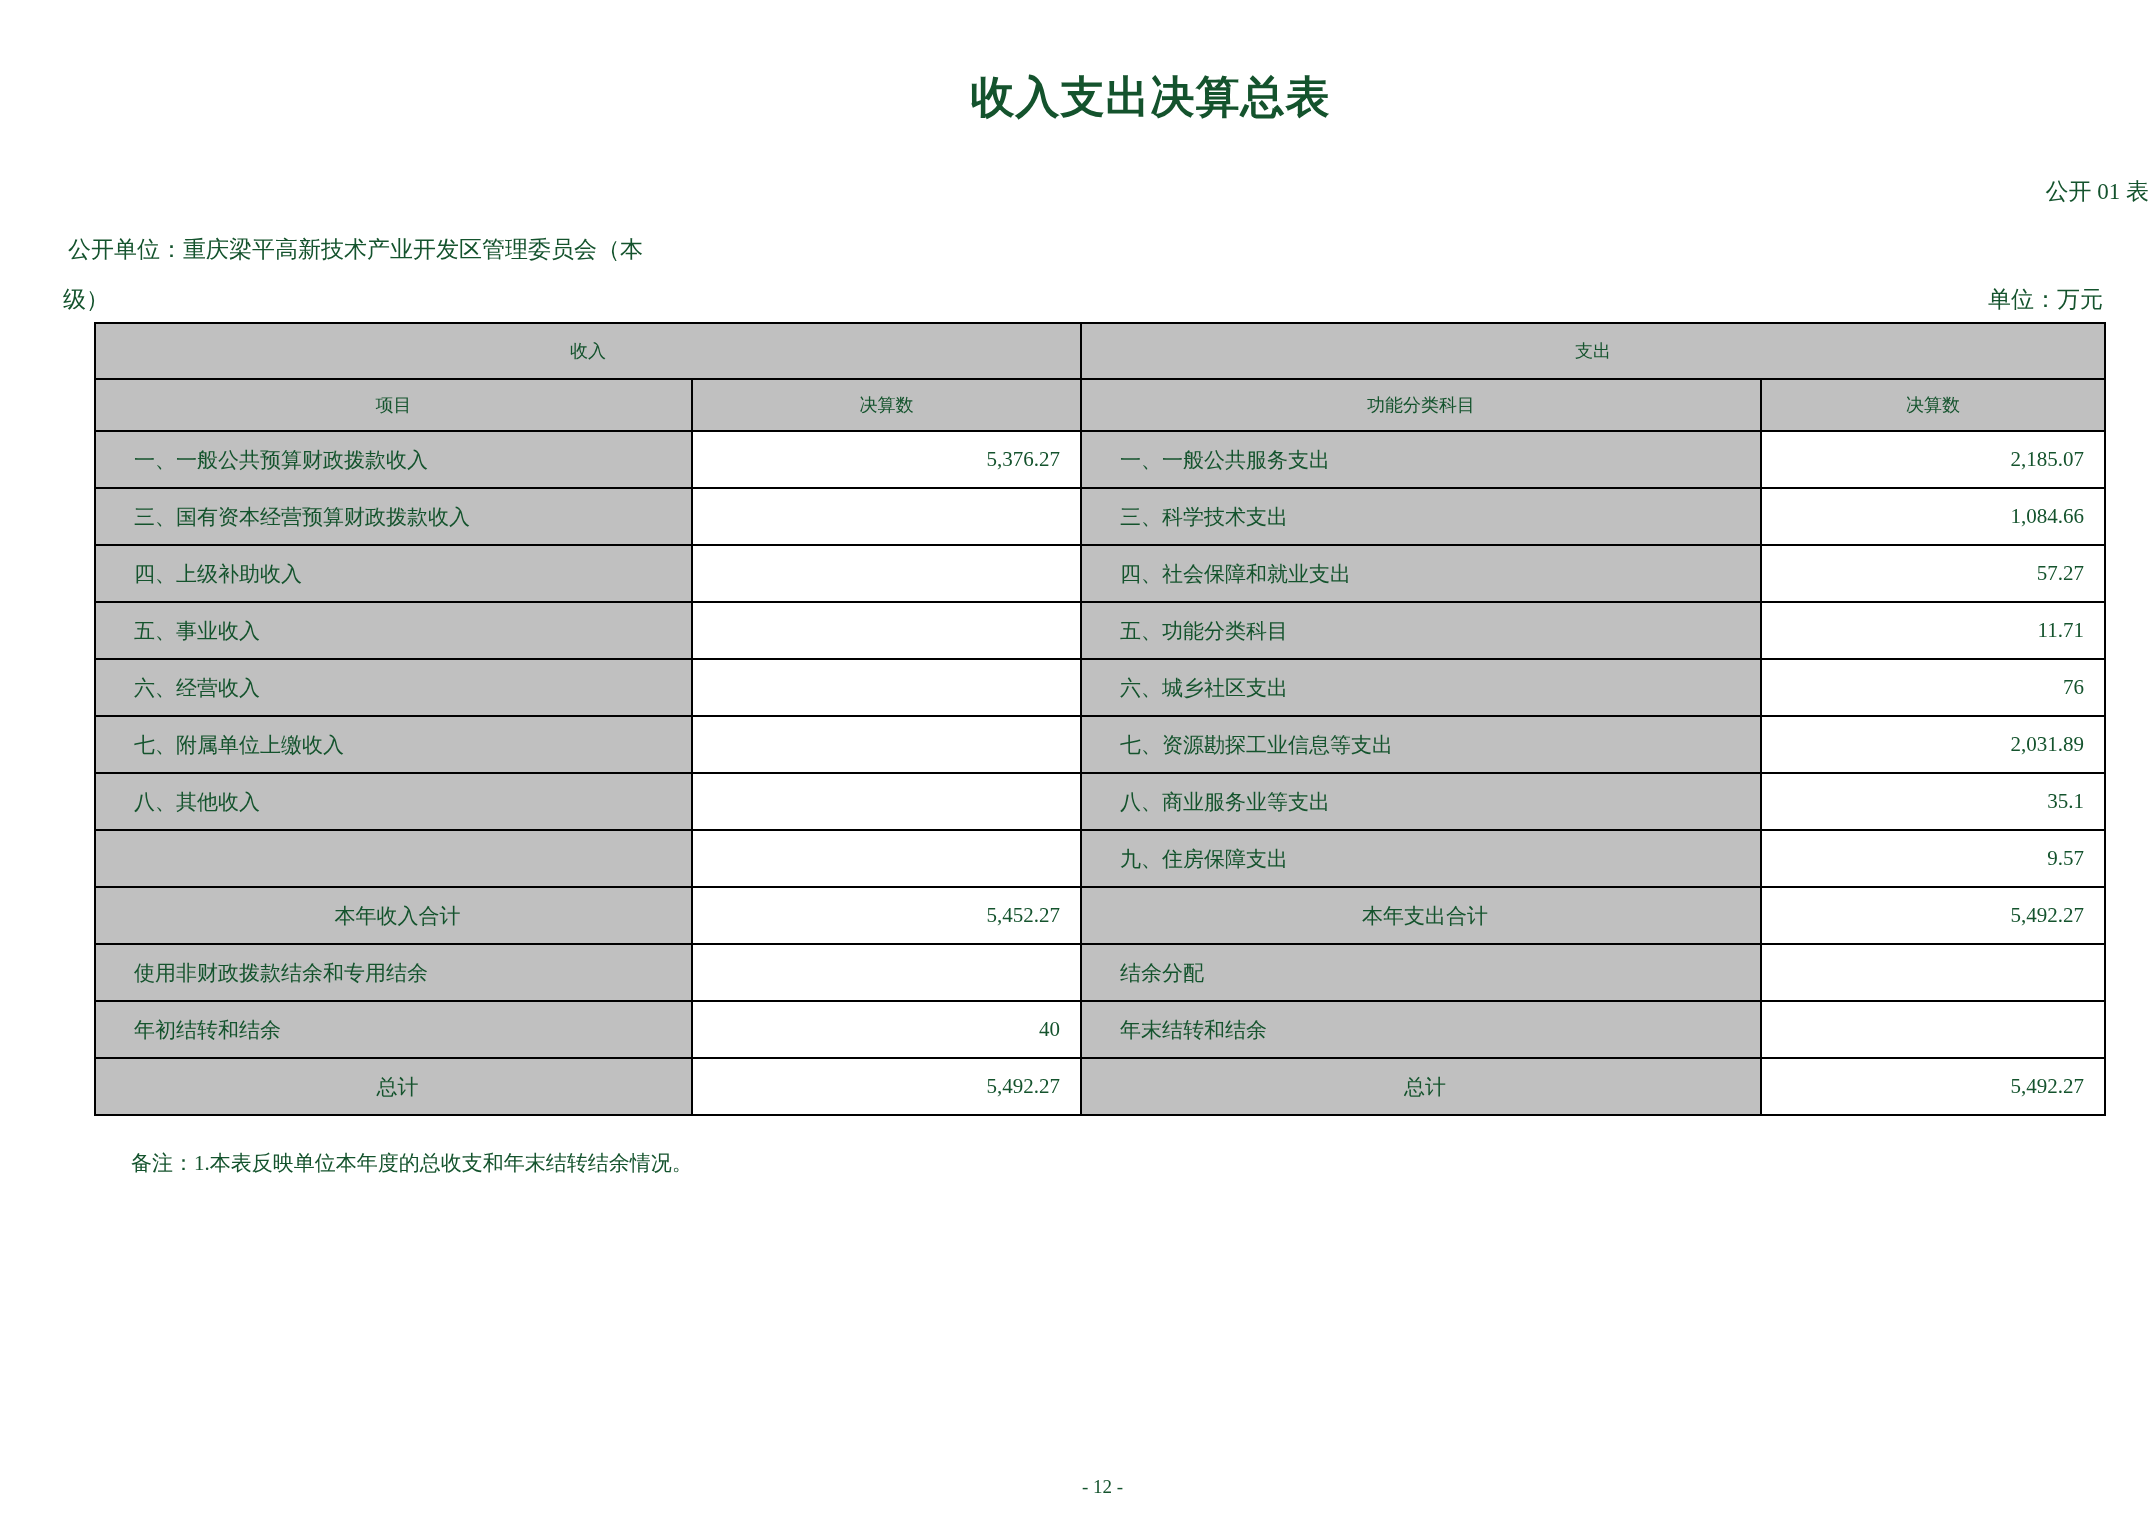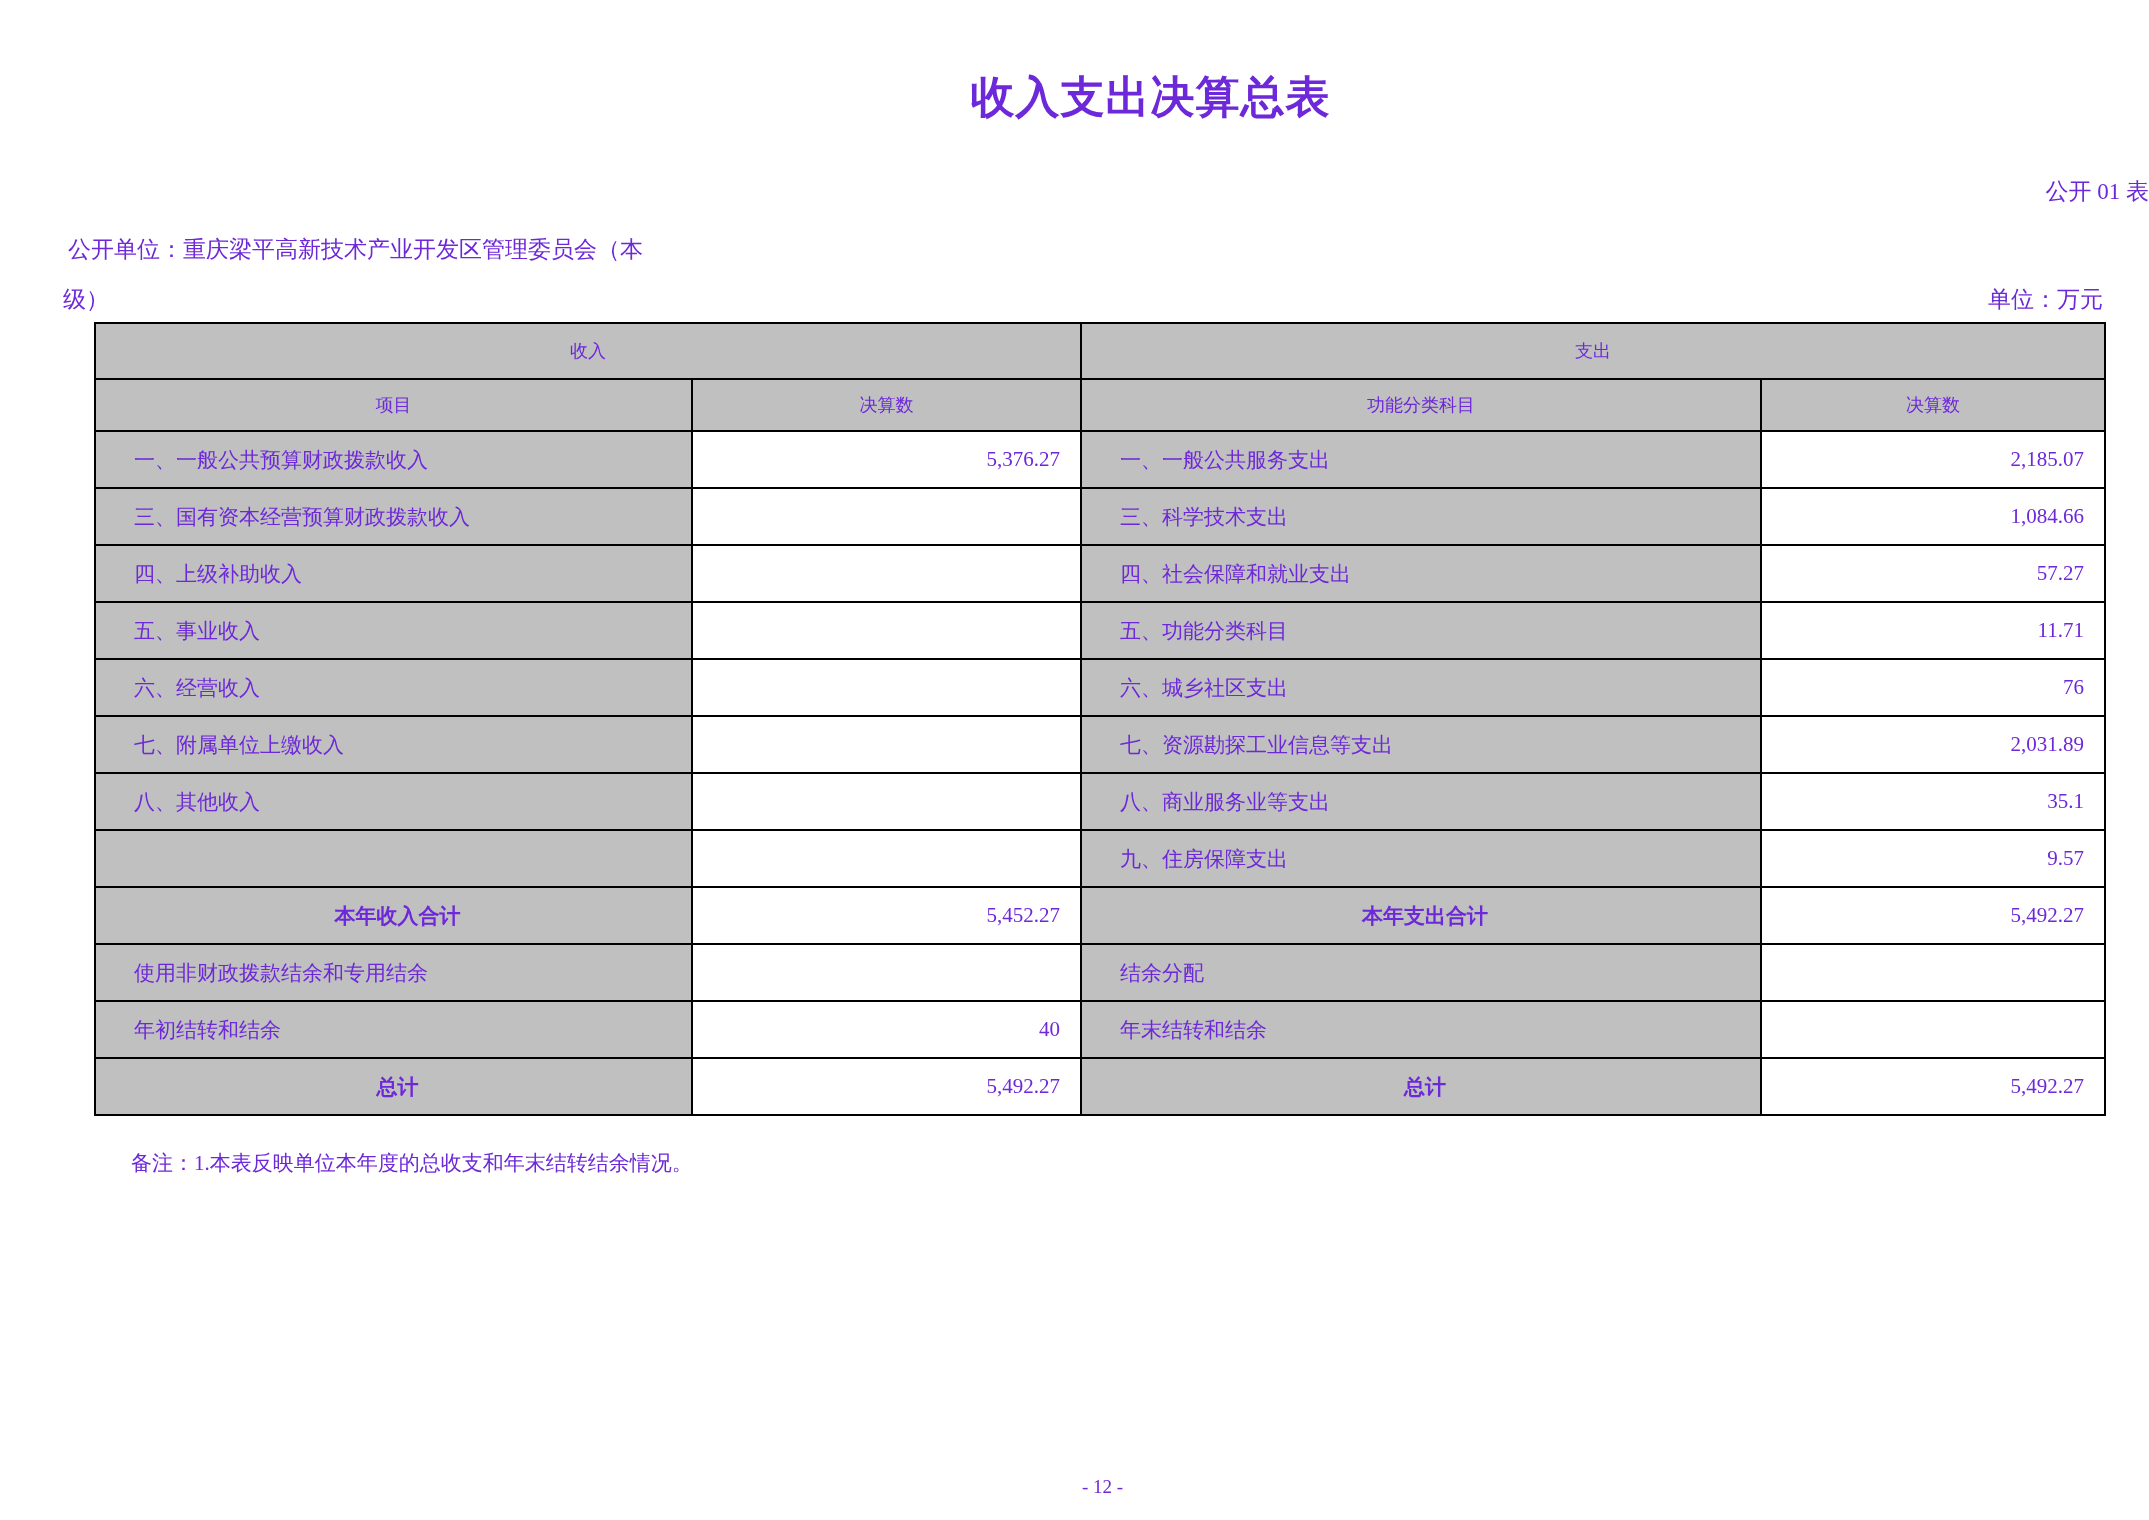--- a/index.html
+++ b/index.html
@@ -9,7 +9,7 @@
     height: 1520px;
     background: #ffffff;
     font-family: "Liberation Serif", "DejaVu Serif", serif;
-    color: #6d28d9;
+    color: #14532d;
     overflow: hidden;
     border-radius: 26px;
   }

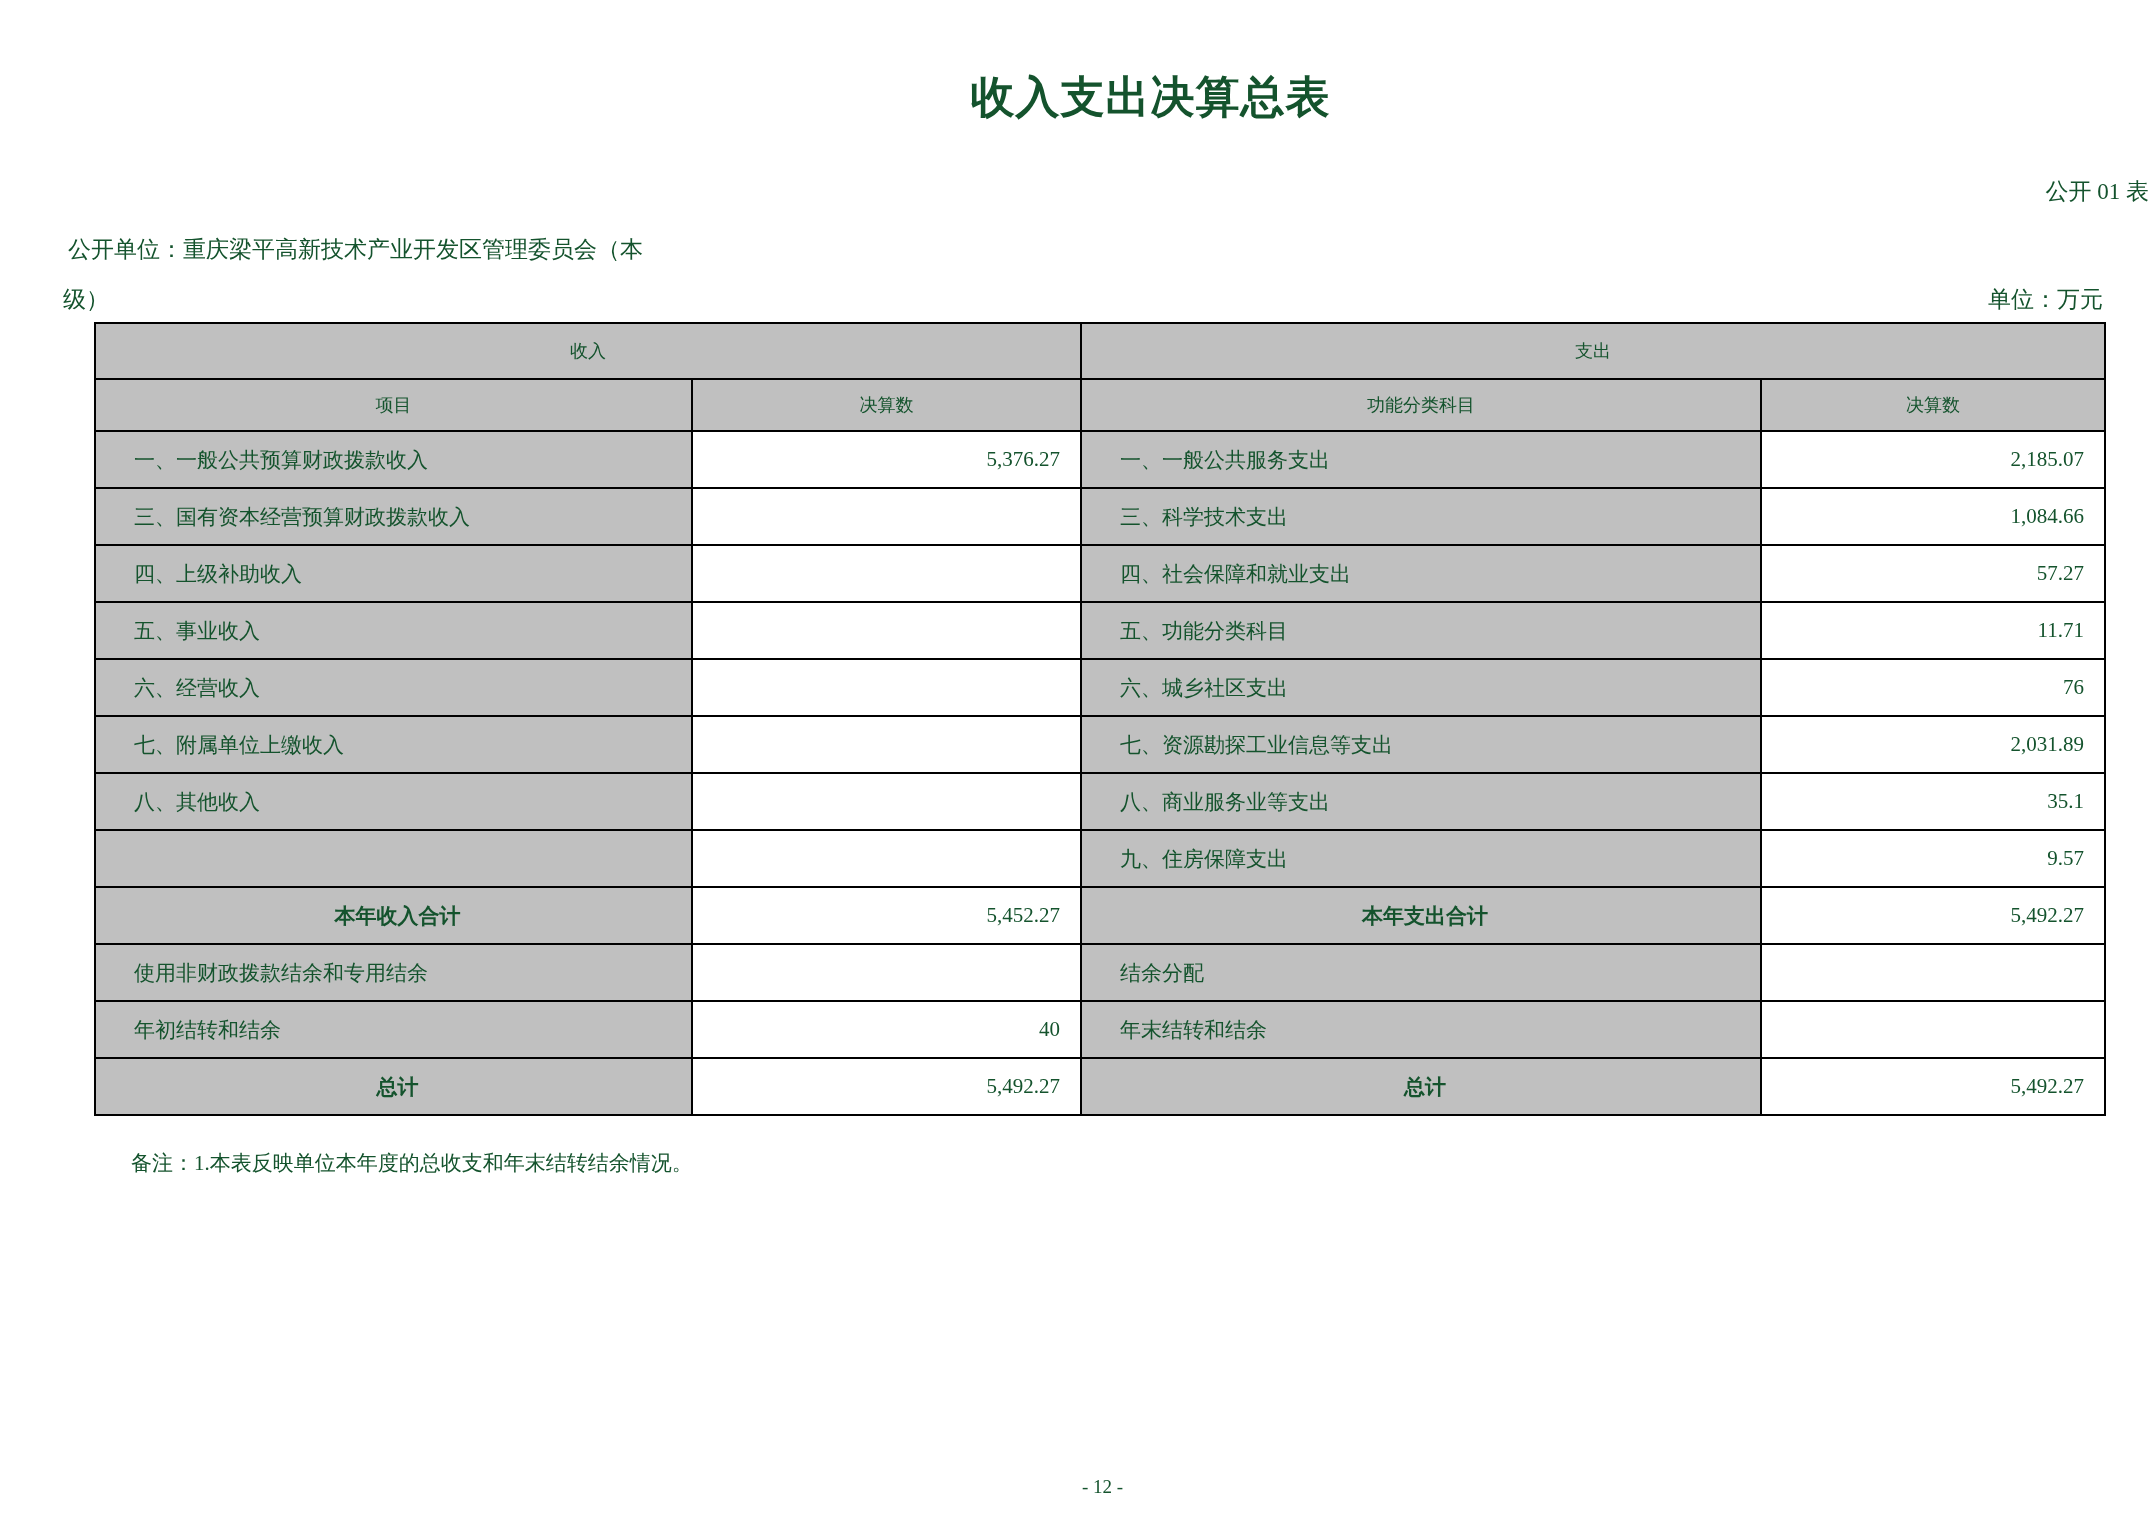--- a/index.html
+++ b/index.html
@@ -75,7 +75,7 @@
   td.item.total {
     text-align: center;
     padding-left: 9px;
-    font-weight: bold;
+    font-weight: normal;
   }
   .footnote {
     margin: 34px 0 0 131px;

